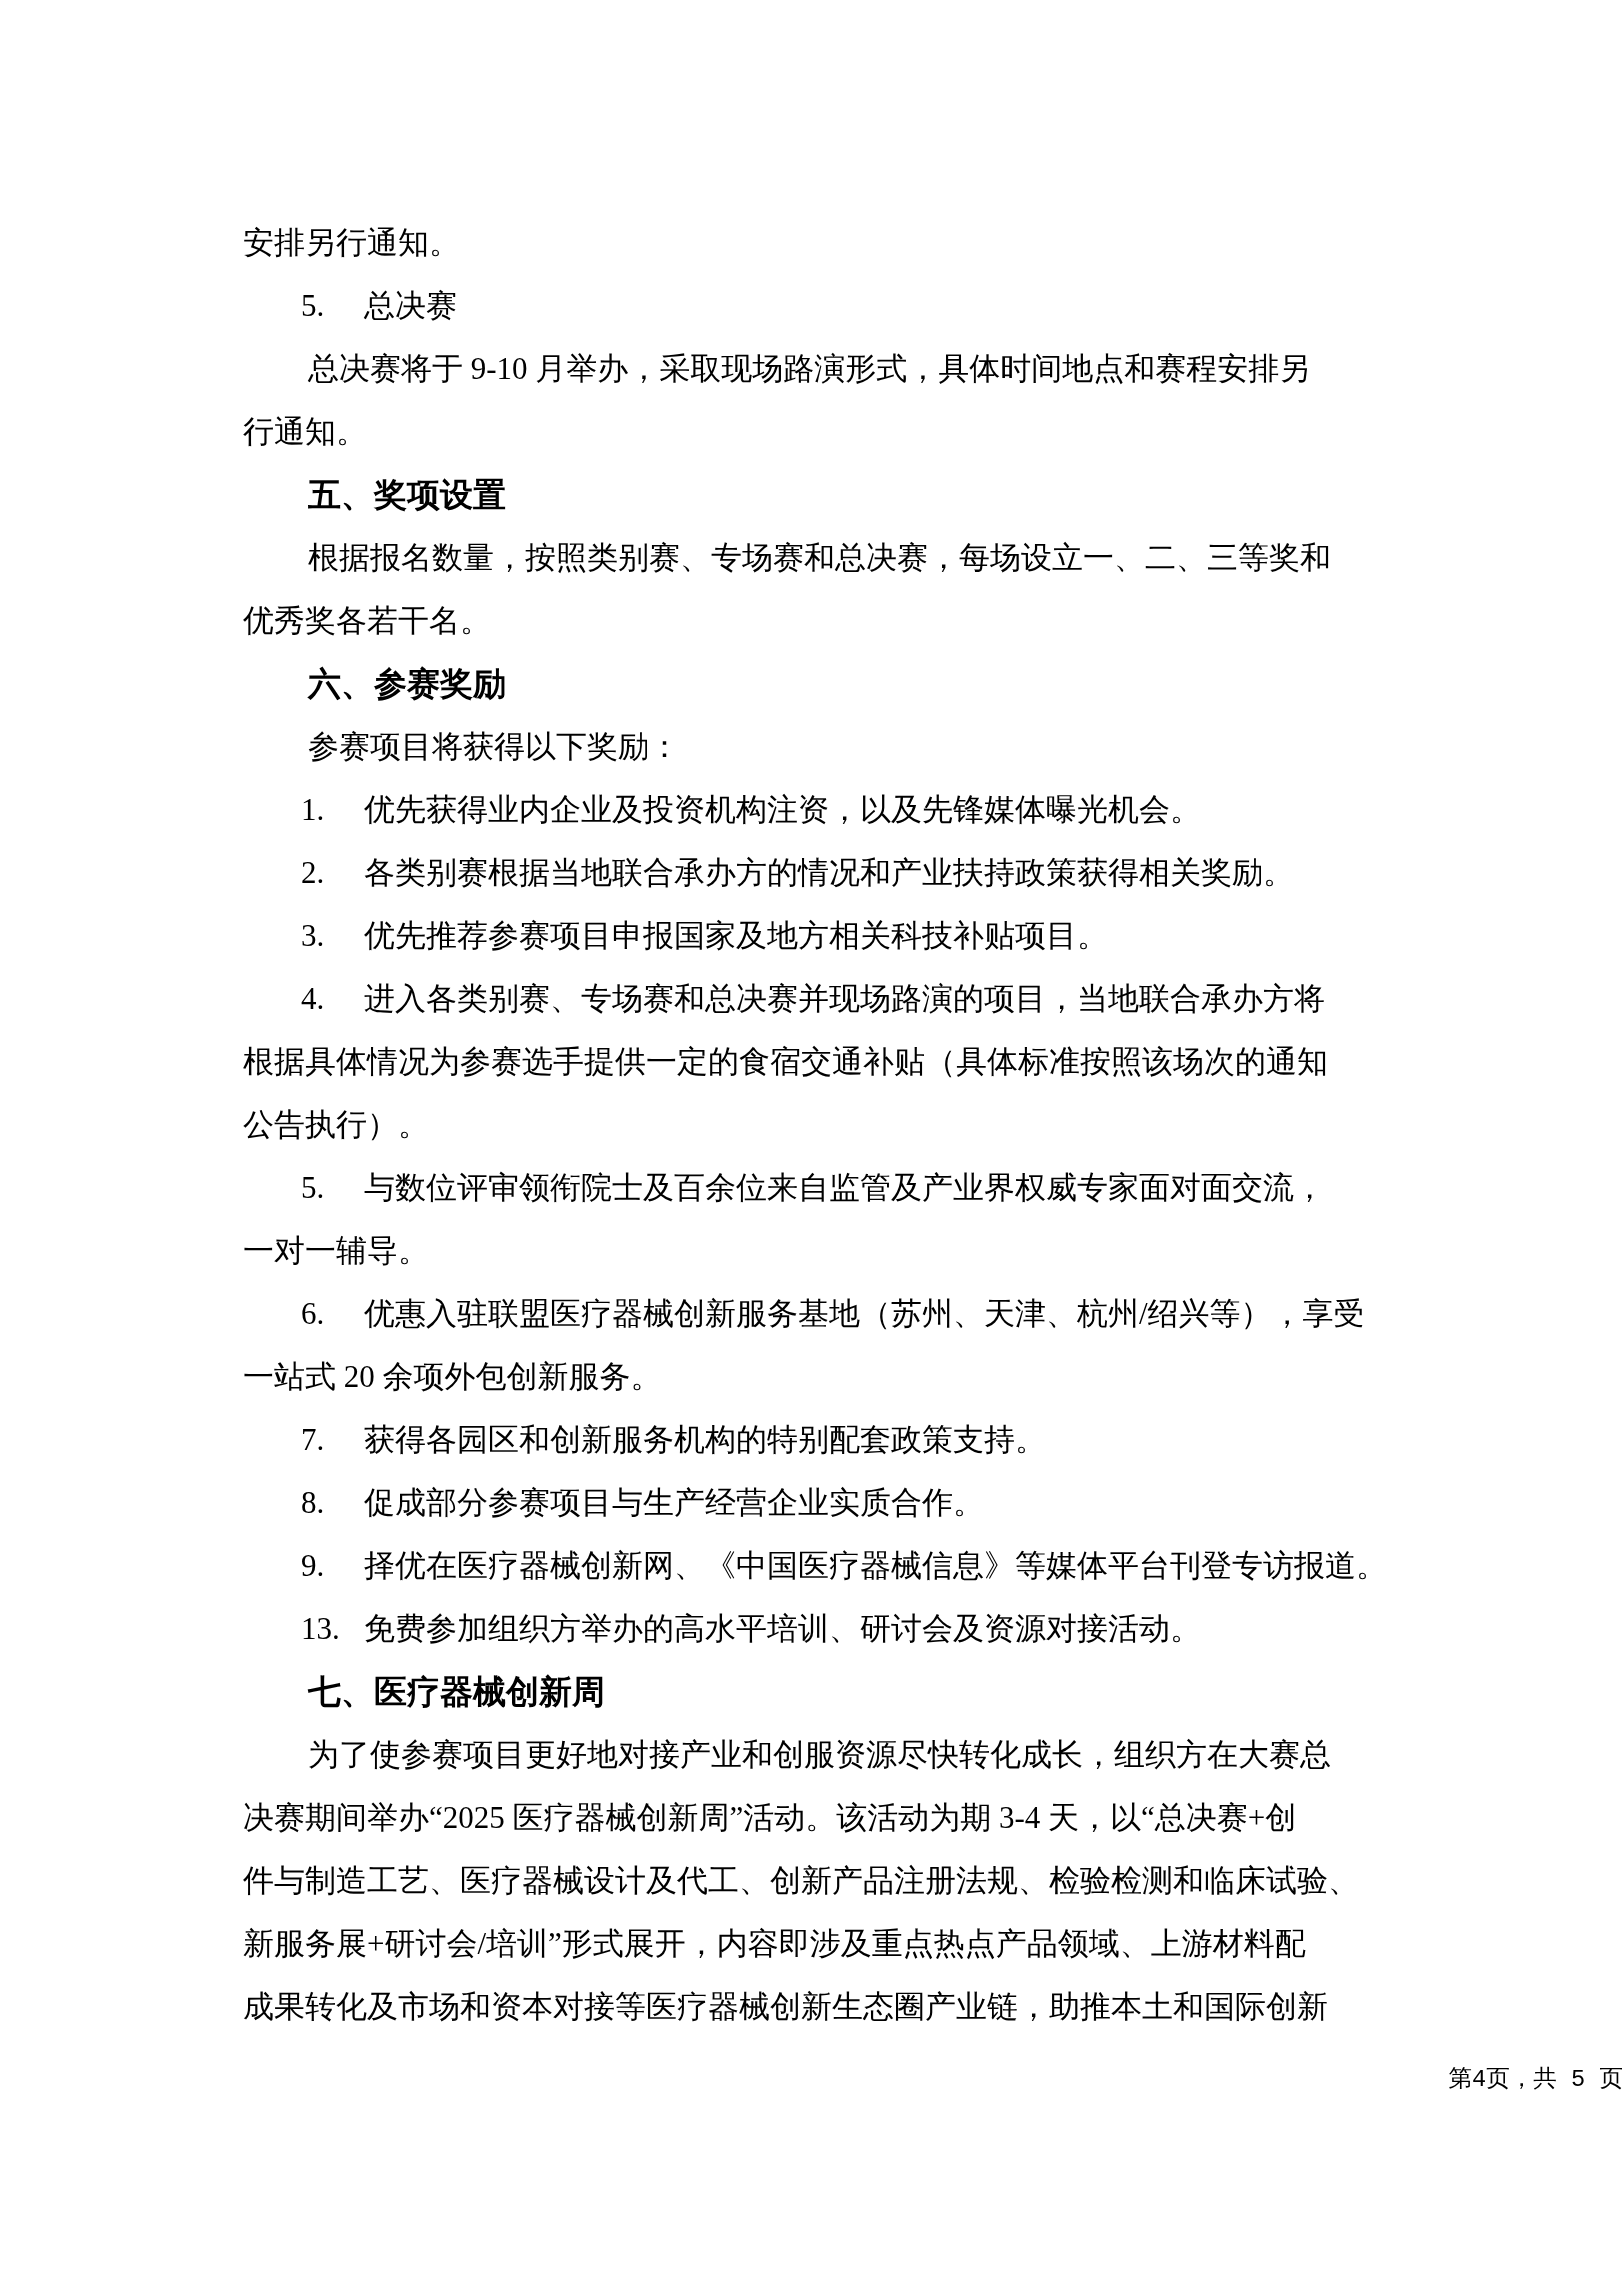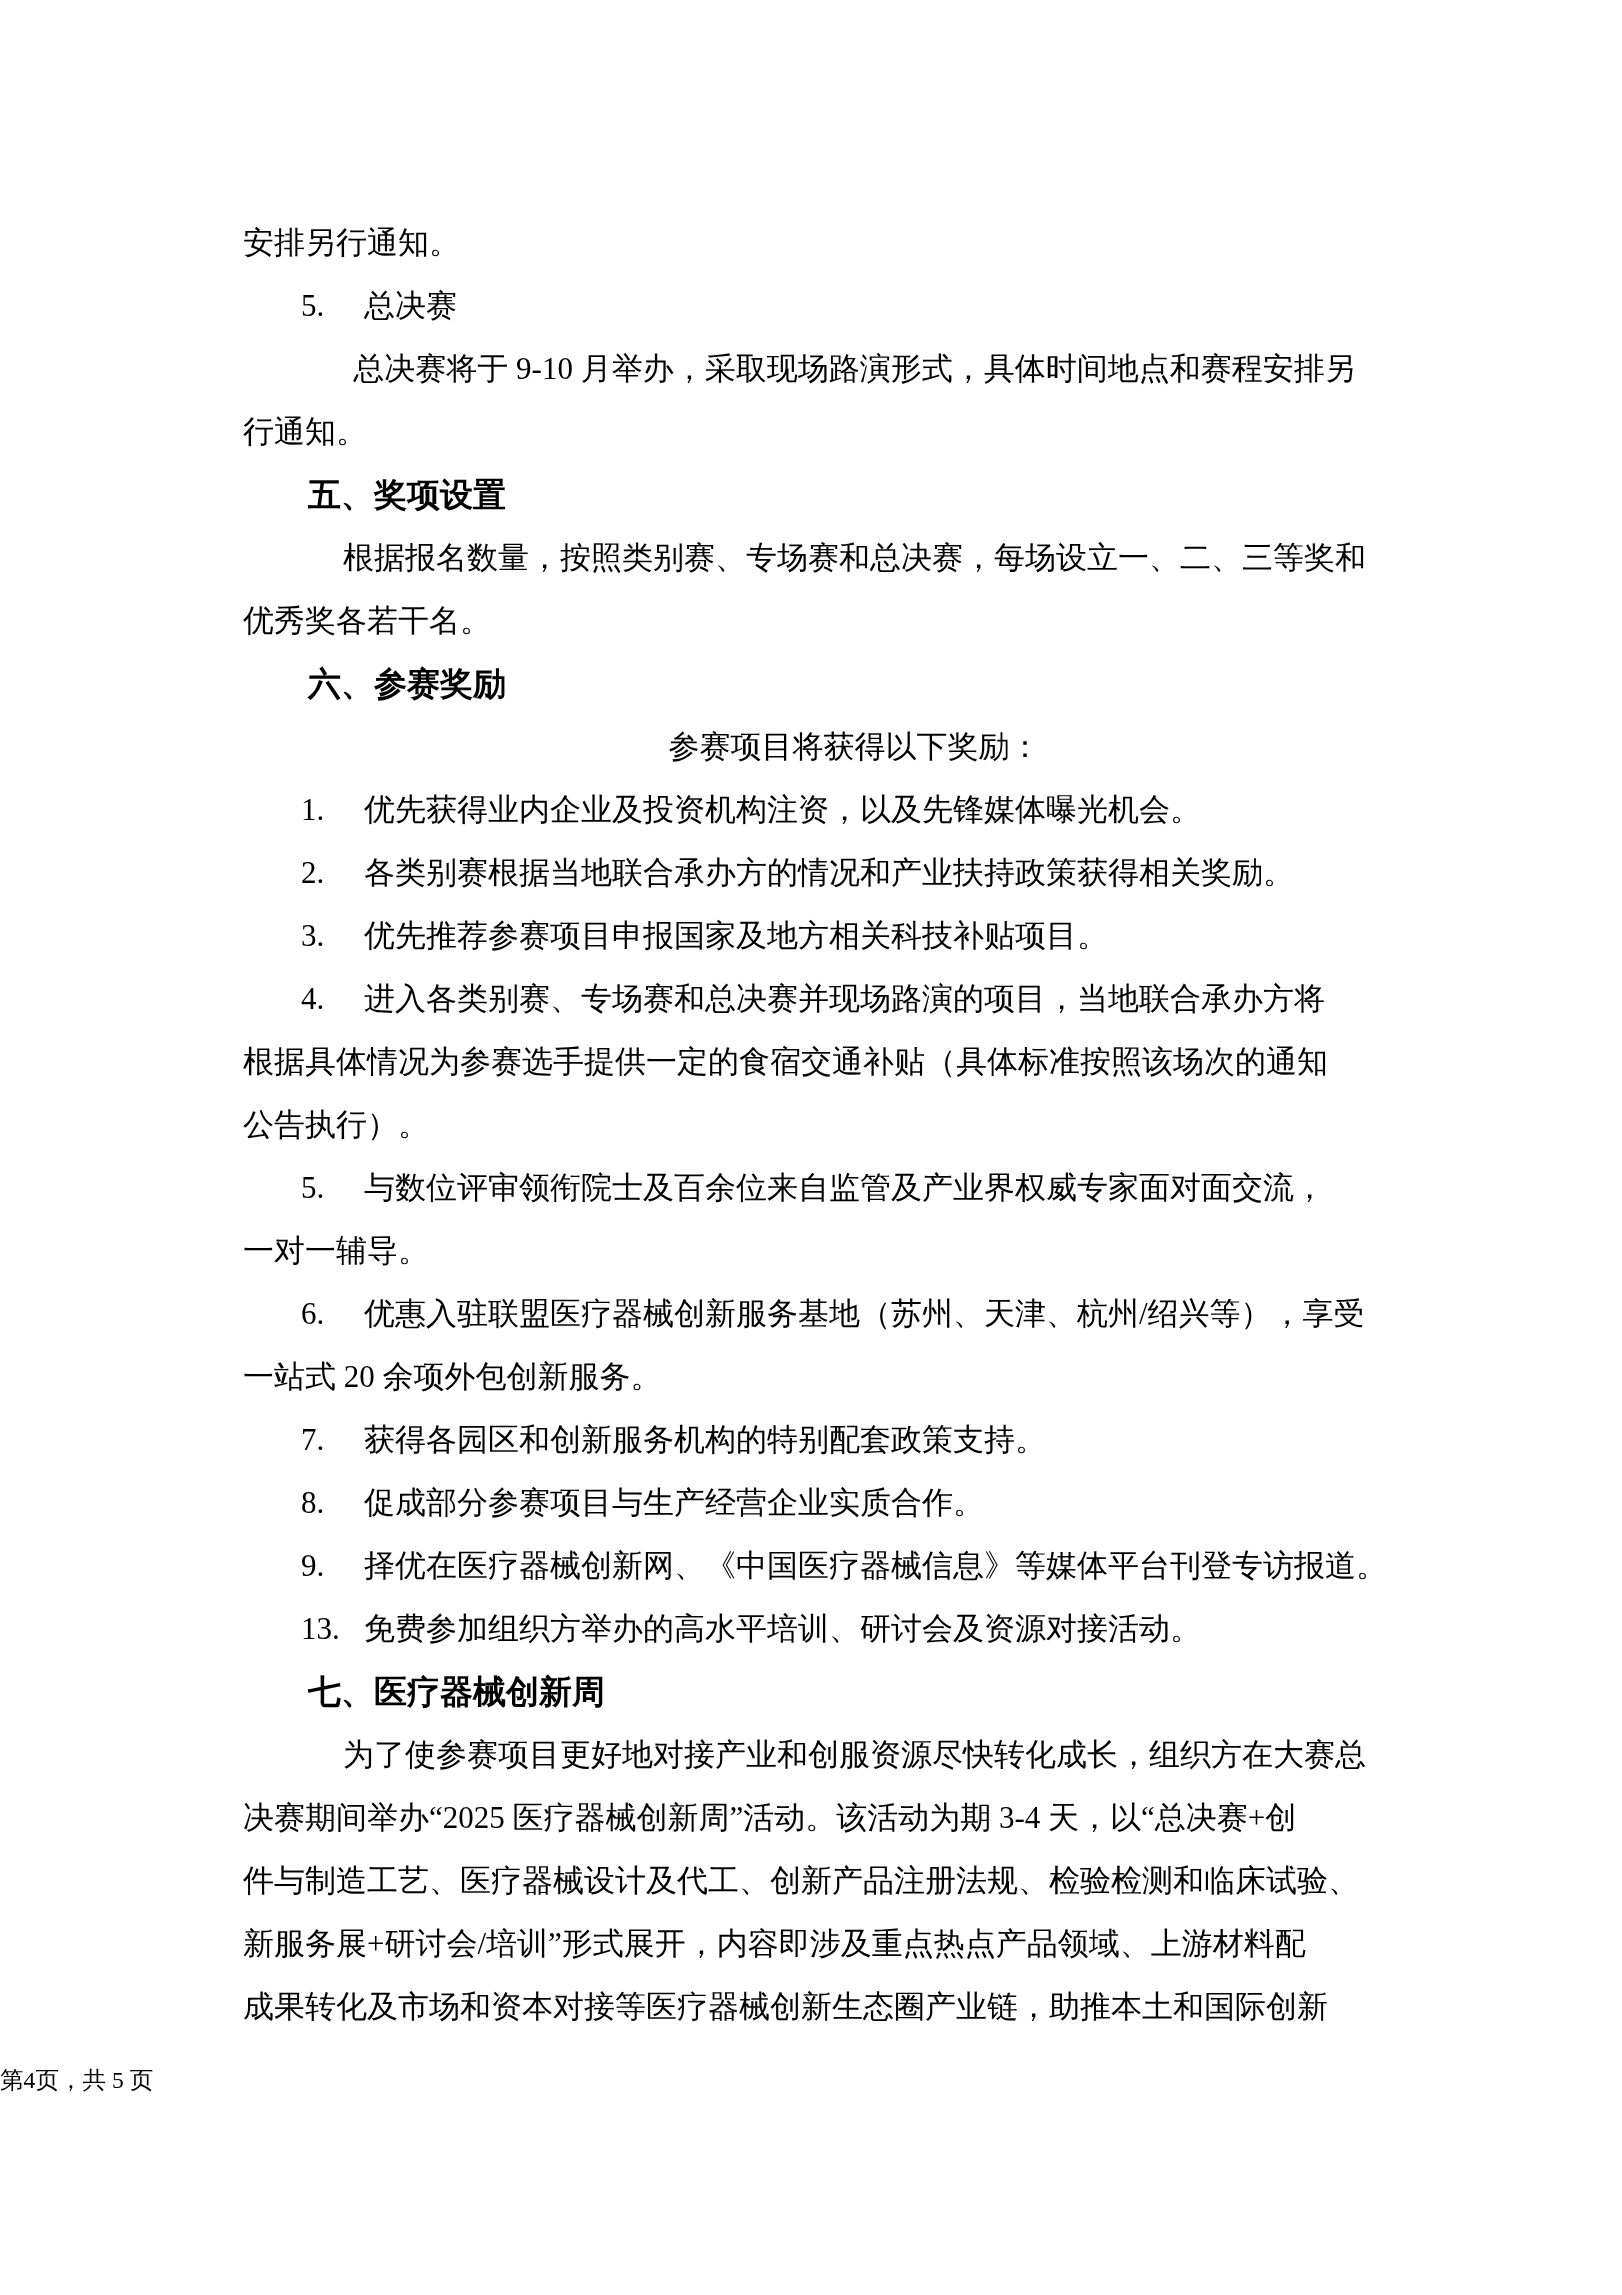--- a/index.html
+++ b/index.html
@@ -30,7 +30,7 @@
     white-space: nowrap;
   }
   
-  .line.p-first { padding-left: 65px; text-align: center; }
+  .line.p-first { padding-left: 65px; }
   
   .line.p-cont  { padding-left: 0; }
   

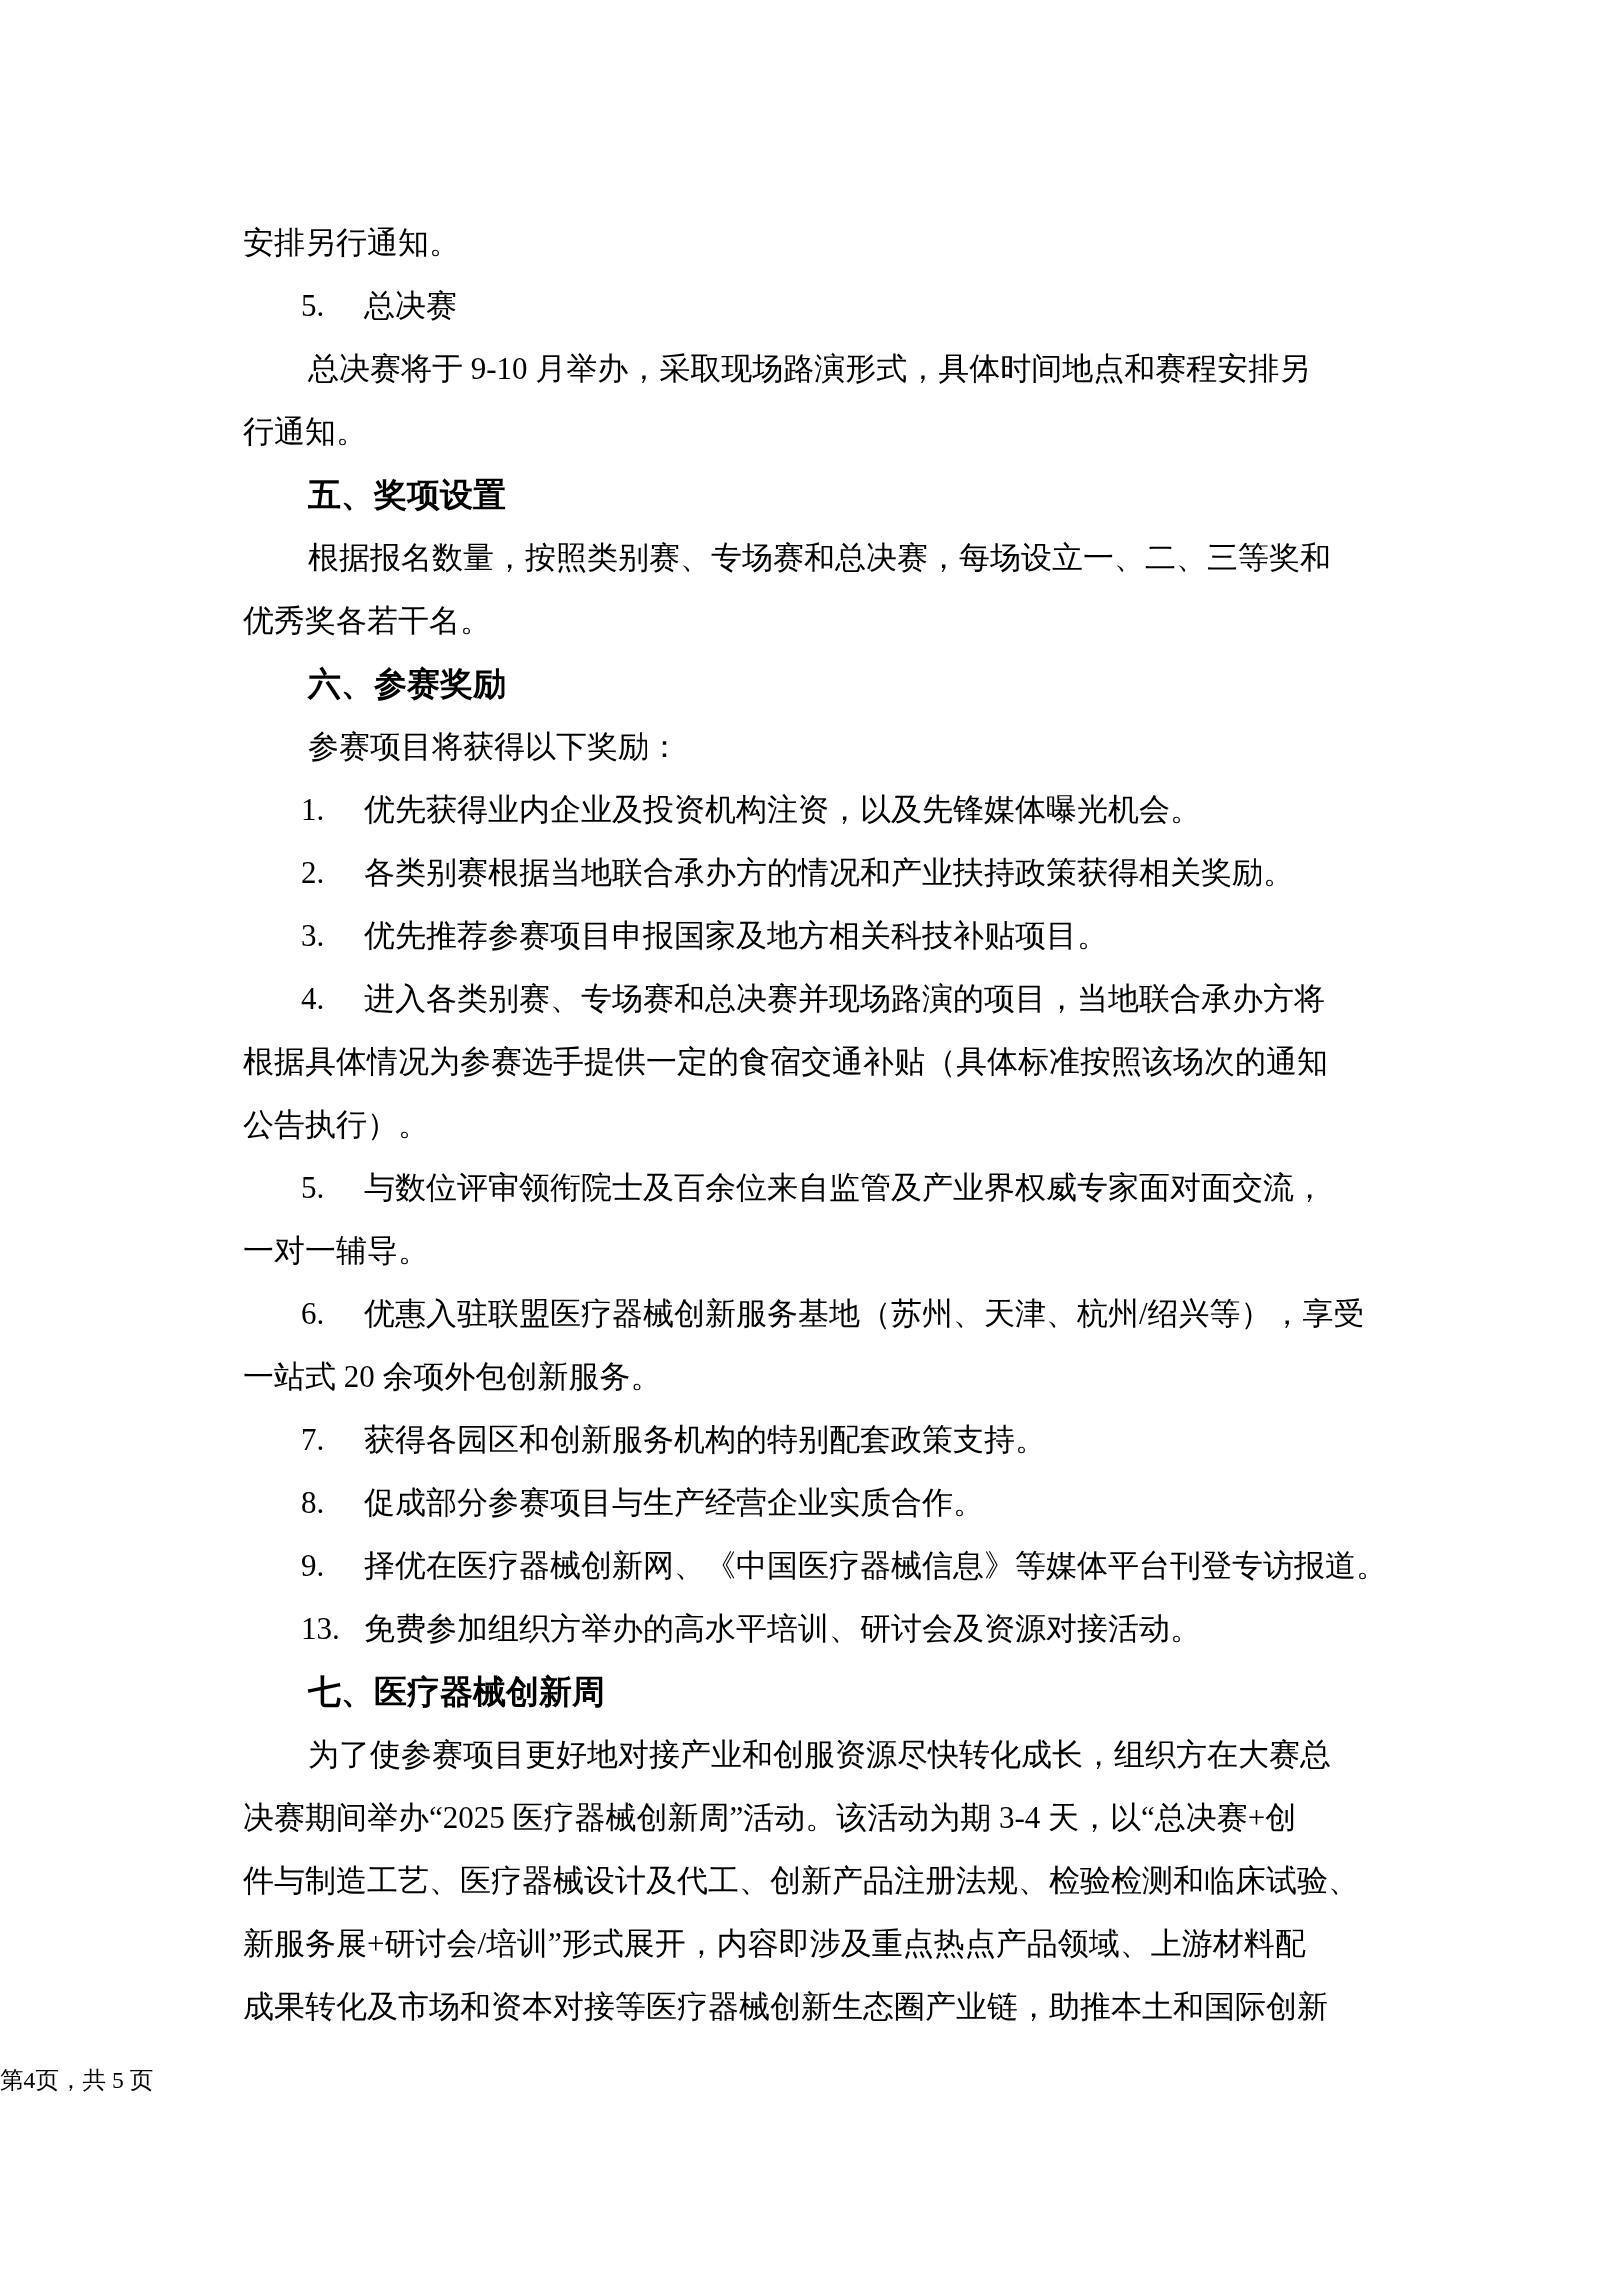--- a/index.html
+++ b/index.html
@@ -53,9 +53,9 @@
     width: 100%;
     height: 42px;
     line-height: 42px;
-    text-align: left;
+    text-align: right;
     font-size: 23.6px;
-    font-family: Liberation Serif, serif;
+    font-family: Liberation Mono, monospace;
   }
 </style>
 </head>

